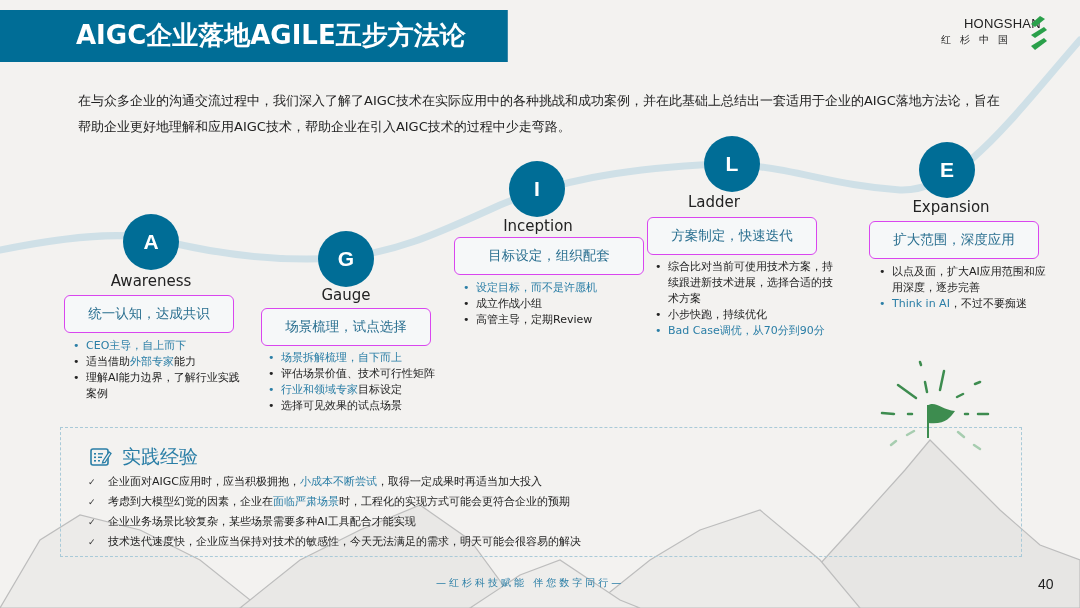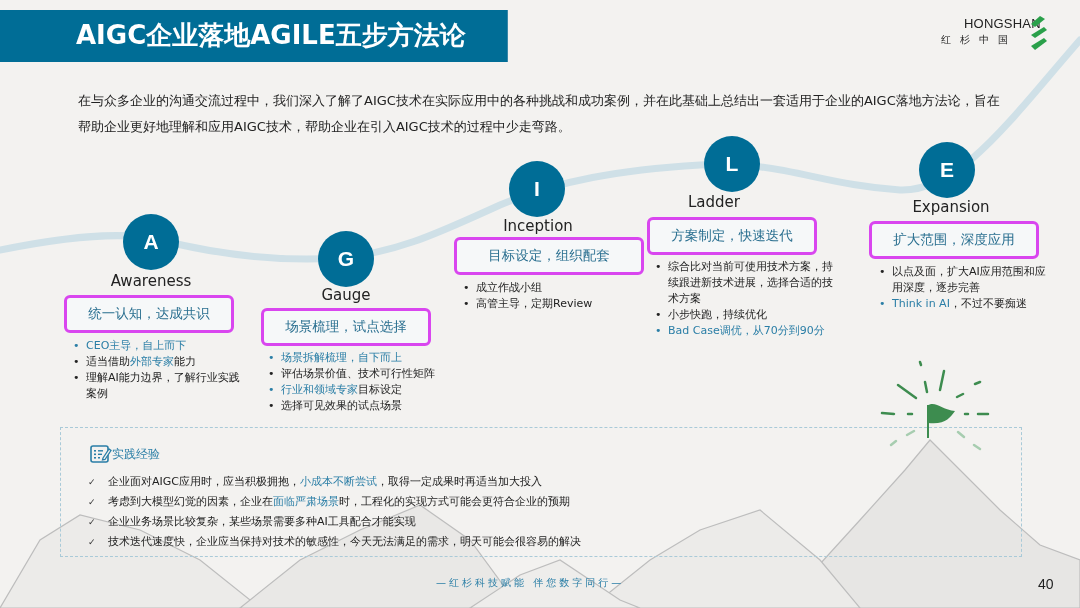--- a/index.html
+++ b/index.html
@@ -20,7 +20,7 @@
 
   .step-circle { position:absolute; width:56px; height:56px; border-radius:50%; background:#006d96; color:#fff; font-weight:bold; font-size:21px; display:flex; align-items:center; justify-content:center; font-family:"Liberation Sans",sans-serif; }
   .step-name { position:absolute; font-size:15px; color:#222; text-align:center; width:160px; font-family:"DejaVu Sans",sans-serif; }
-  .step-box { position:absolute; height:38px; border:3px solid #d946ef; border-radius:6px; background:#f6f8f9; color:#2a6f90; font-size:13.5px; display:flex; align-items:center; justify-content:center; }
+  .step-box { position:absolute; height:38px; border:1px solid #d946ef; border-radius:6px; background:#f6f8f9; color:#2a6f90; font-size:13.5px; display:flex; align-items:center; justify-content:center; }
   .bullets { position:absolute; list-style:none; font-size:11px; line-height:16px; color:#222; }
   .bullets li { position:relative; padding-left:16px; }
   .bullets li::before { content:"•"; position:absolute; left:3px; top:0; color:#222; }

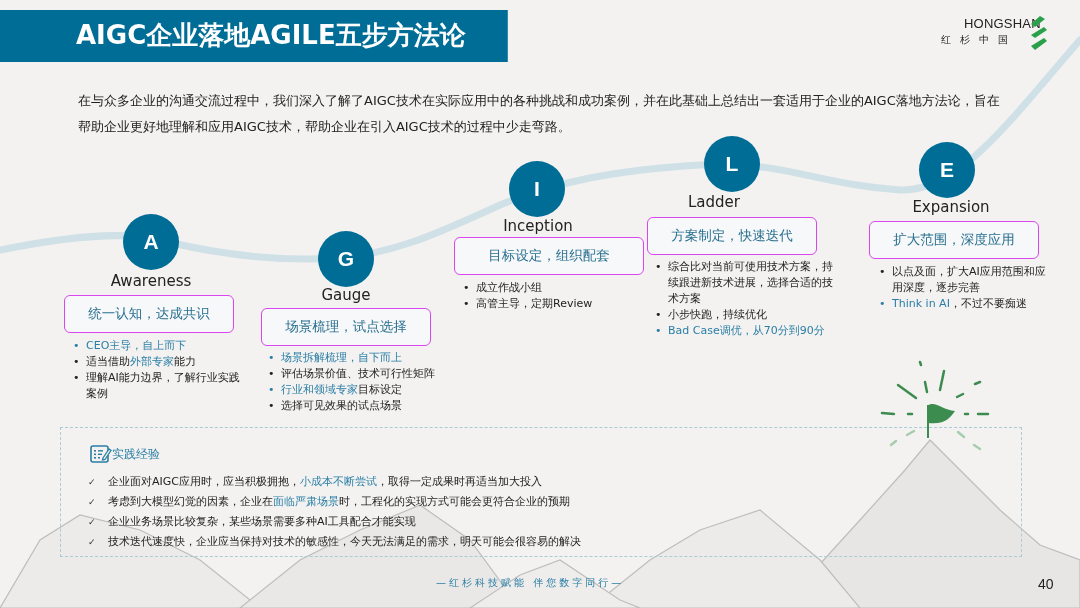--- a/index.html
+++ b/index.html
@@ -116,6 +116,7 @@
 <div class="step-name" style="left:458px;top:217px;">Inception</div>
 <div class="step-box" style="left:454px;top:237px;width:190px;">目标设定，组织配套</div>
 <ul class="bullets" style="left:460px;top:280px;width:180px;">
+  <li class="blue"><span class="hl">设定目标，而不是许愿机</span></li>
   <li><span>成立作战小组</span></li>
   <li><span>高管主导，定期Review</span></li>
 </ul>

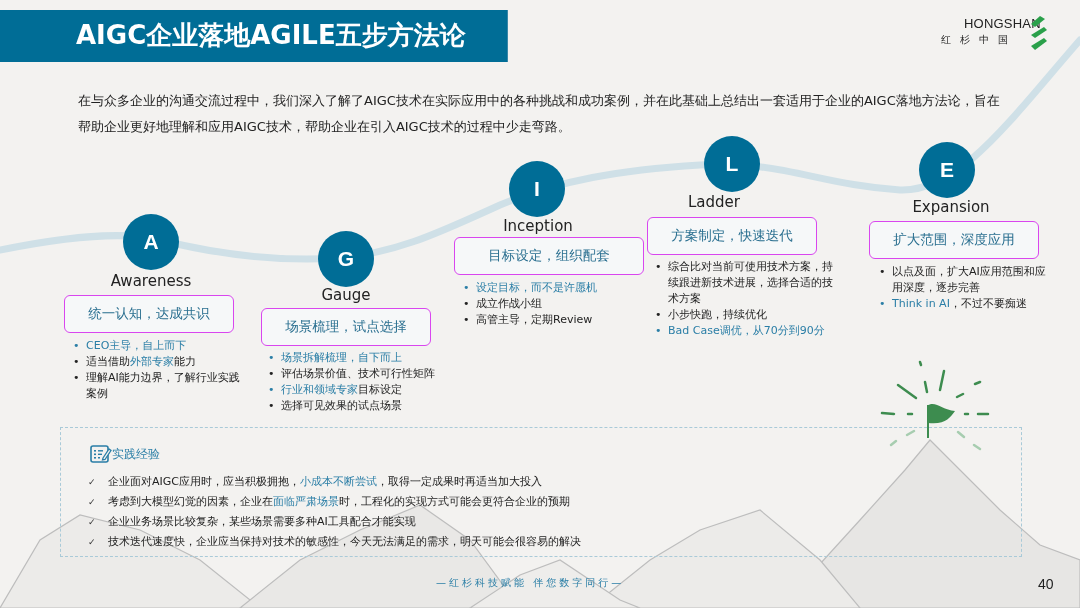--- a/index.html
+++ b/index.html
@@ -28,7 +28,7 @@
   .hl { color:#2a7ea6; }
 
   .exp-box { position:absolute; left:60px; top:427px; width:962px; height:130px; border:1px dashed #a9cad8; }
-  .exp-title { position:absolute; left:90px; top:444px; font-size:12px; color:#2a7ea6; display:flex; align-items:center; gap:0; }
+  .exp-title { position:absolute; left:90px; top:444px; font-size:19px; color:#2a7ea6; display:flex; align-items:center; gap:10px; }
   .exp-list { position:absolute; left:86px; top:472px; list-style:none; font-size:11px; line-height:20px; color:#222; }
   .exp-list li { position:relative; padding-left:22px; }
   .exp-list li::before { content:"✓"; position:absolute; left:2px; top:0; font-size:9px; color:#333; }

